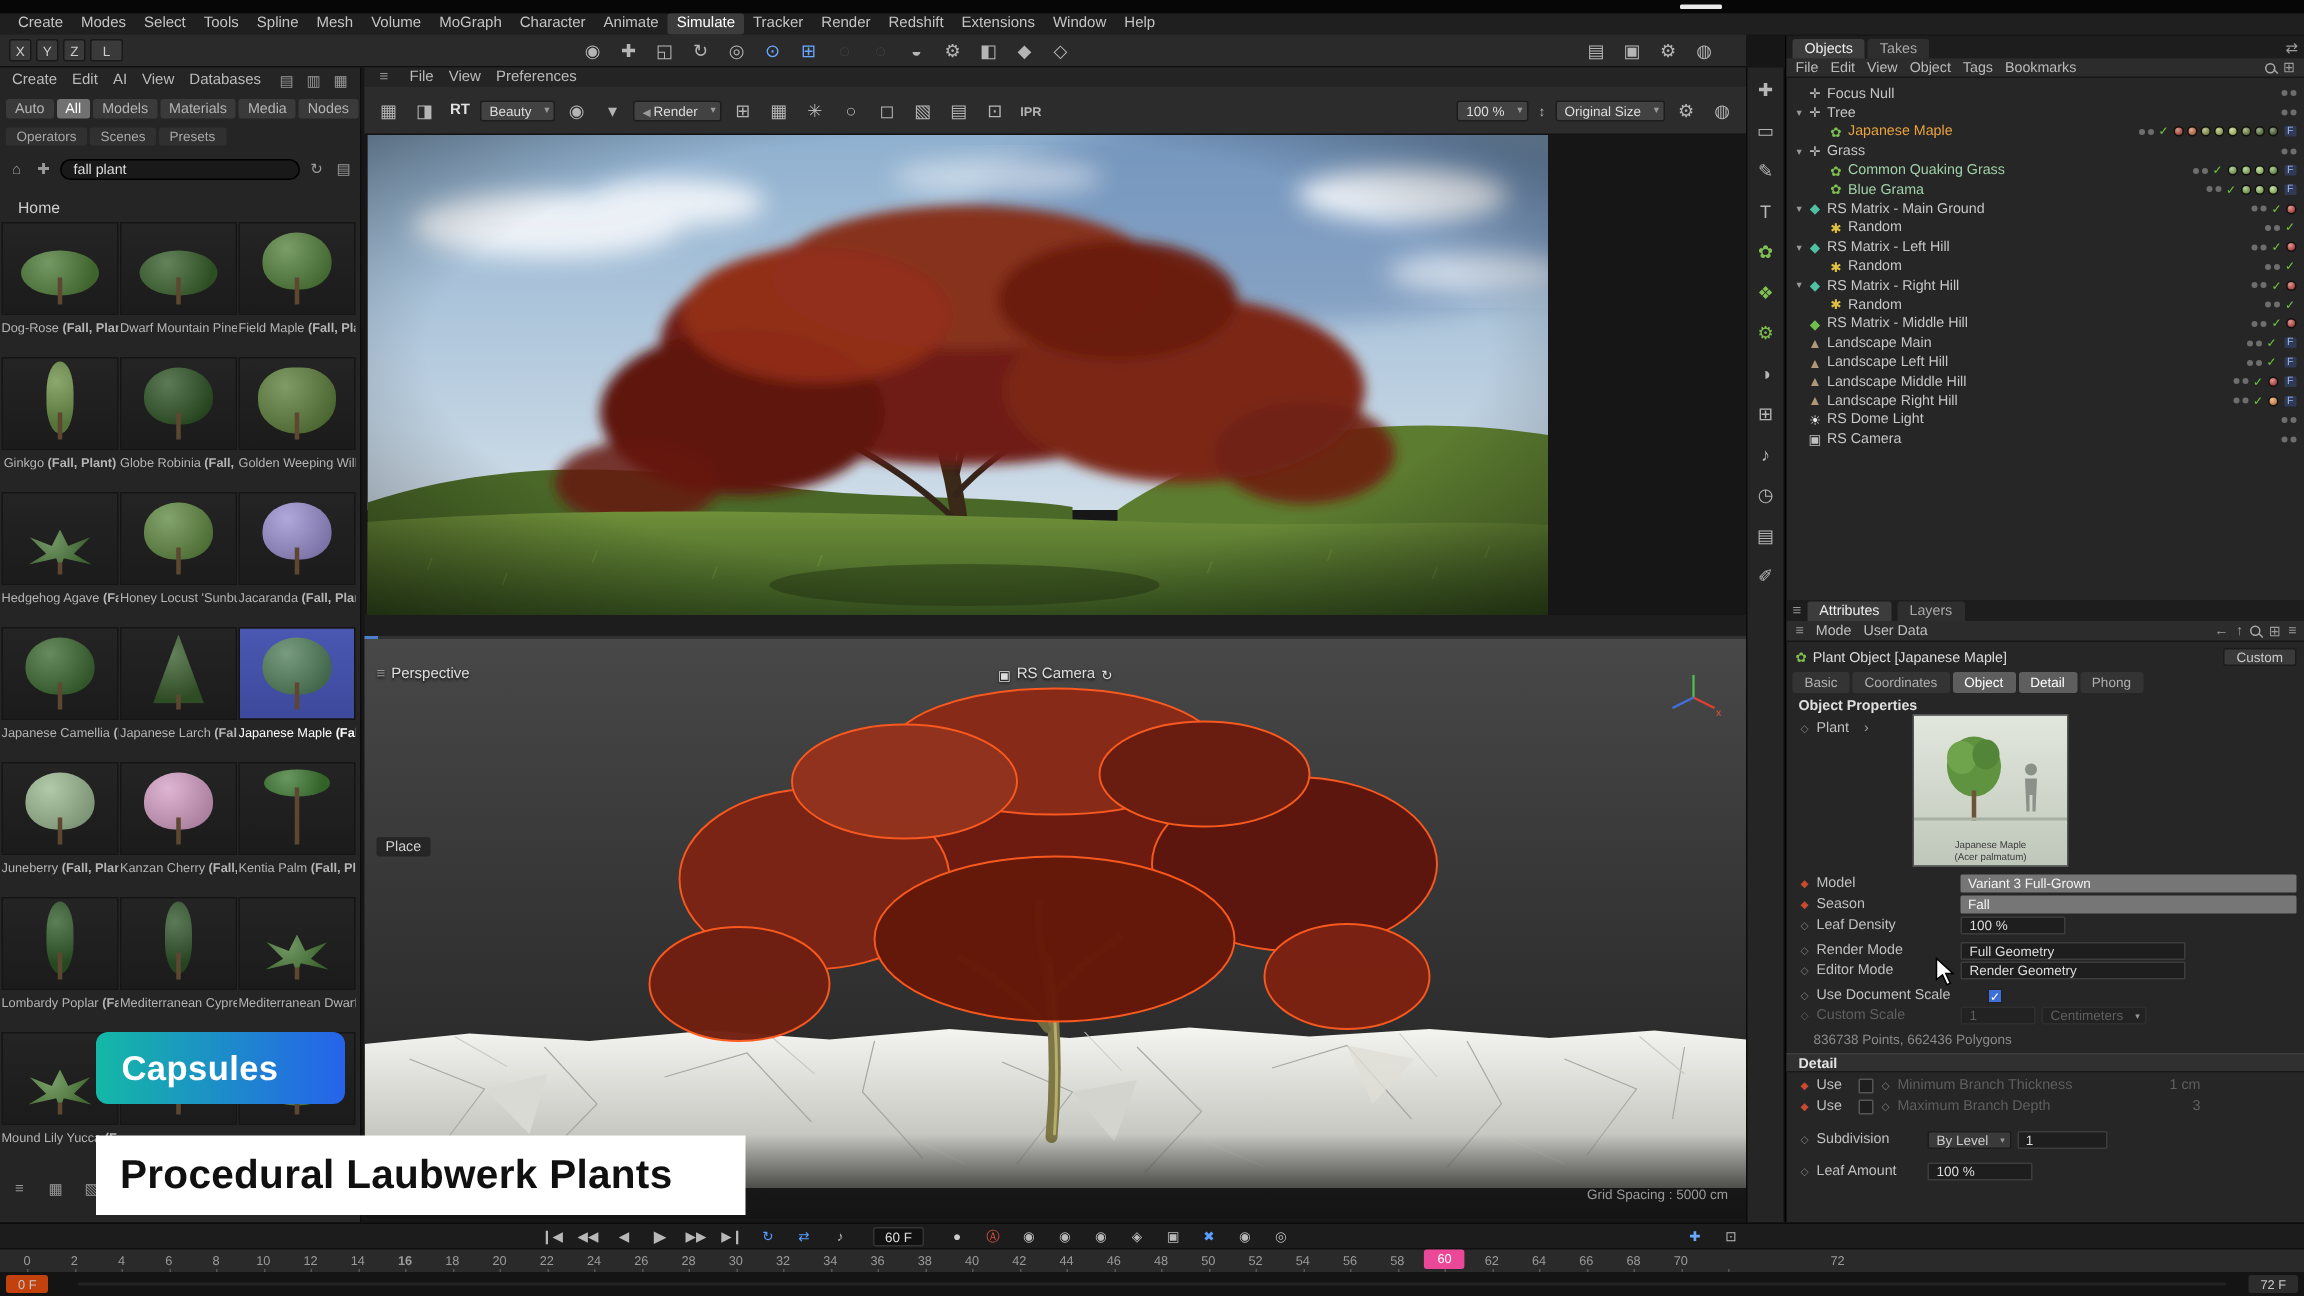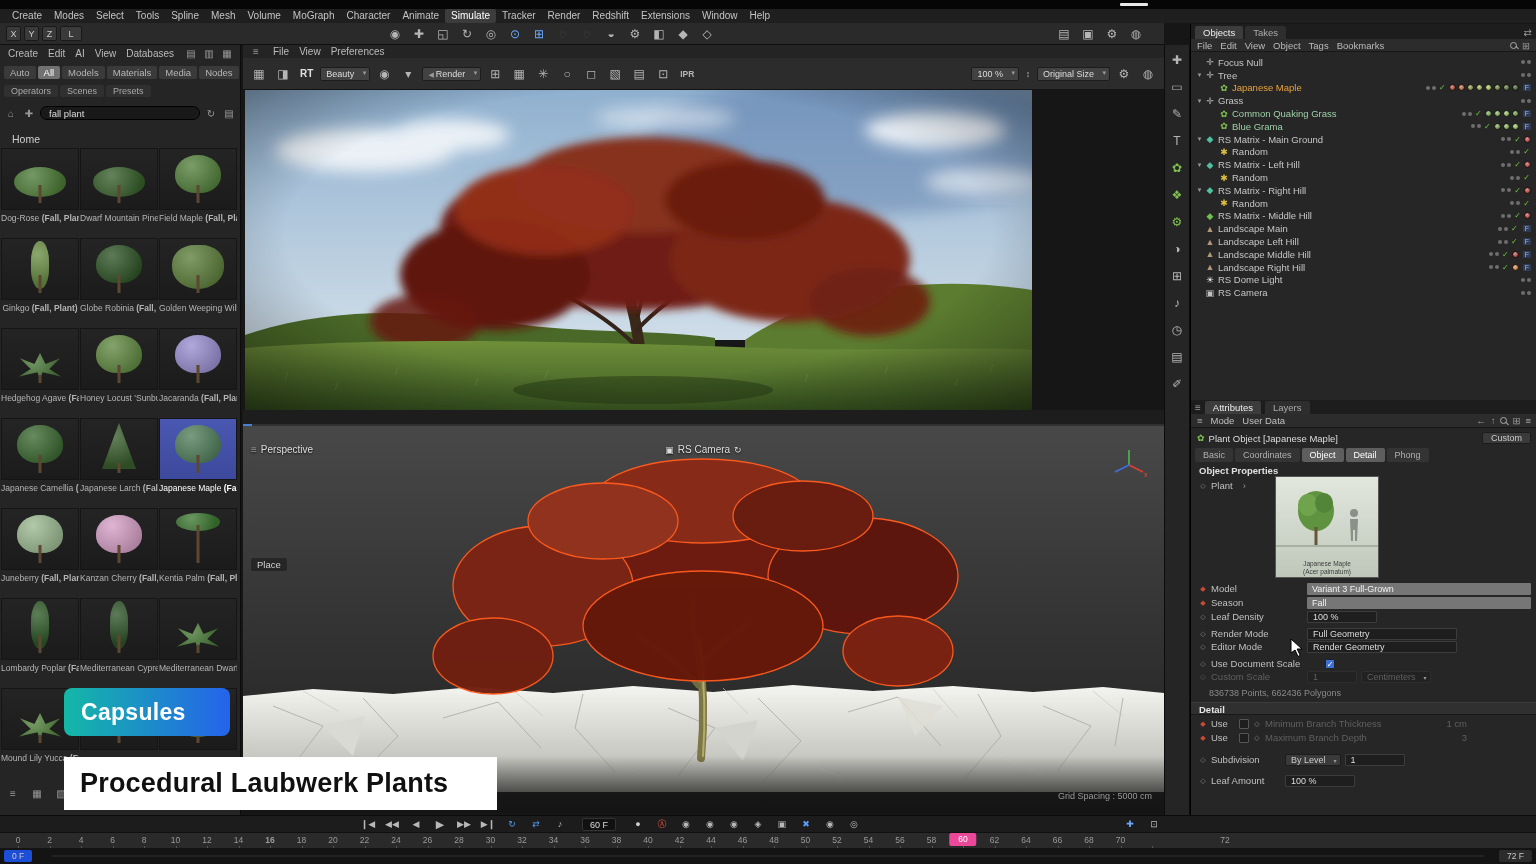--- a/index.html
+++ b/index.html
@@ -145,7 +145,7 @@
   .tickline{position:absolute;bottom:0;width:1px;height:3px;background:#555;display:block}
   .cur-pill{position:absolute;top:0;transform:translateX(-50%);background:#ec4899;color:#fff;font-size:8.5px;padding:0 9px;height:13px;line-height:13px;border-radius:2px;z-index:2}
   #rangebar{position:absolute;left:0;top:848px;width:1536px;height:16px;background:#141414}
-  .range-start{position:absolute;left:4px;top:2px;background:#1d4ed8;border-radius:2px;height:12px;line-height:12px;font-size:8.5px;color:#c8c8c8;padding:0 8px}
+  .range-start{position:absolute;left:4px;top:2px;background:#c2410c;border-radius:2px;height:12px;line-height:12px;font-size:8.5px;color:#c8c8c8;padding:0 8px}
   .range-end{position:absolute;right:4px;top:2px;background:#2c2c2c;border-radius:2px;height:12px;line-height:12px;font-size:8.5px;color:#c8c8c8;padding:0 8px}
   .range-track{position:absolute;left:52px;right:52px;top:7px;height:2px;background:#232323}
 

